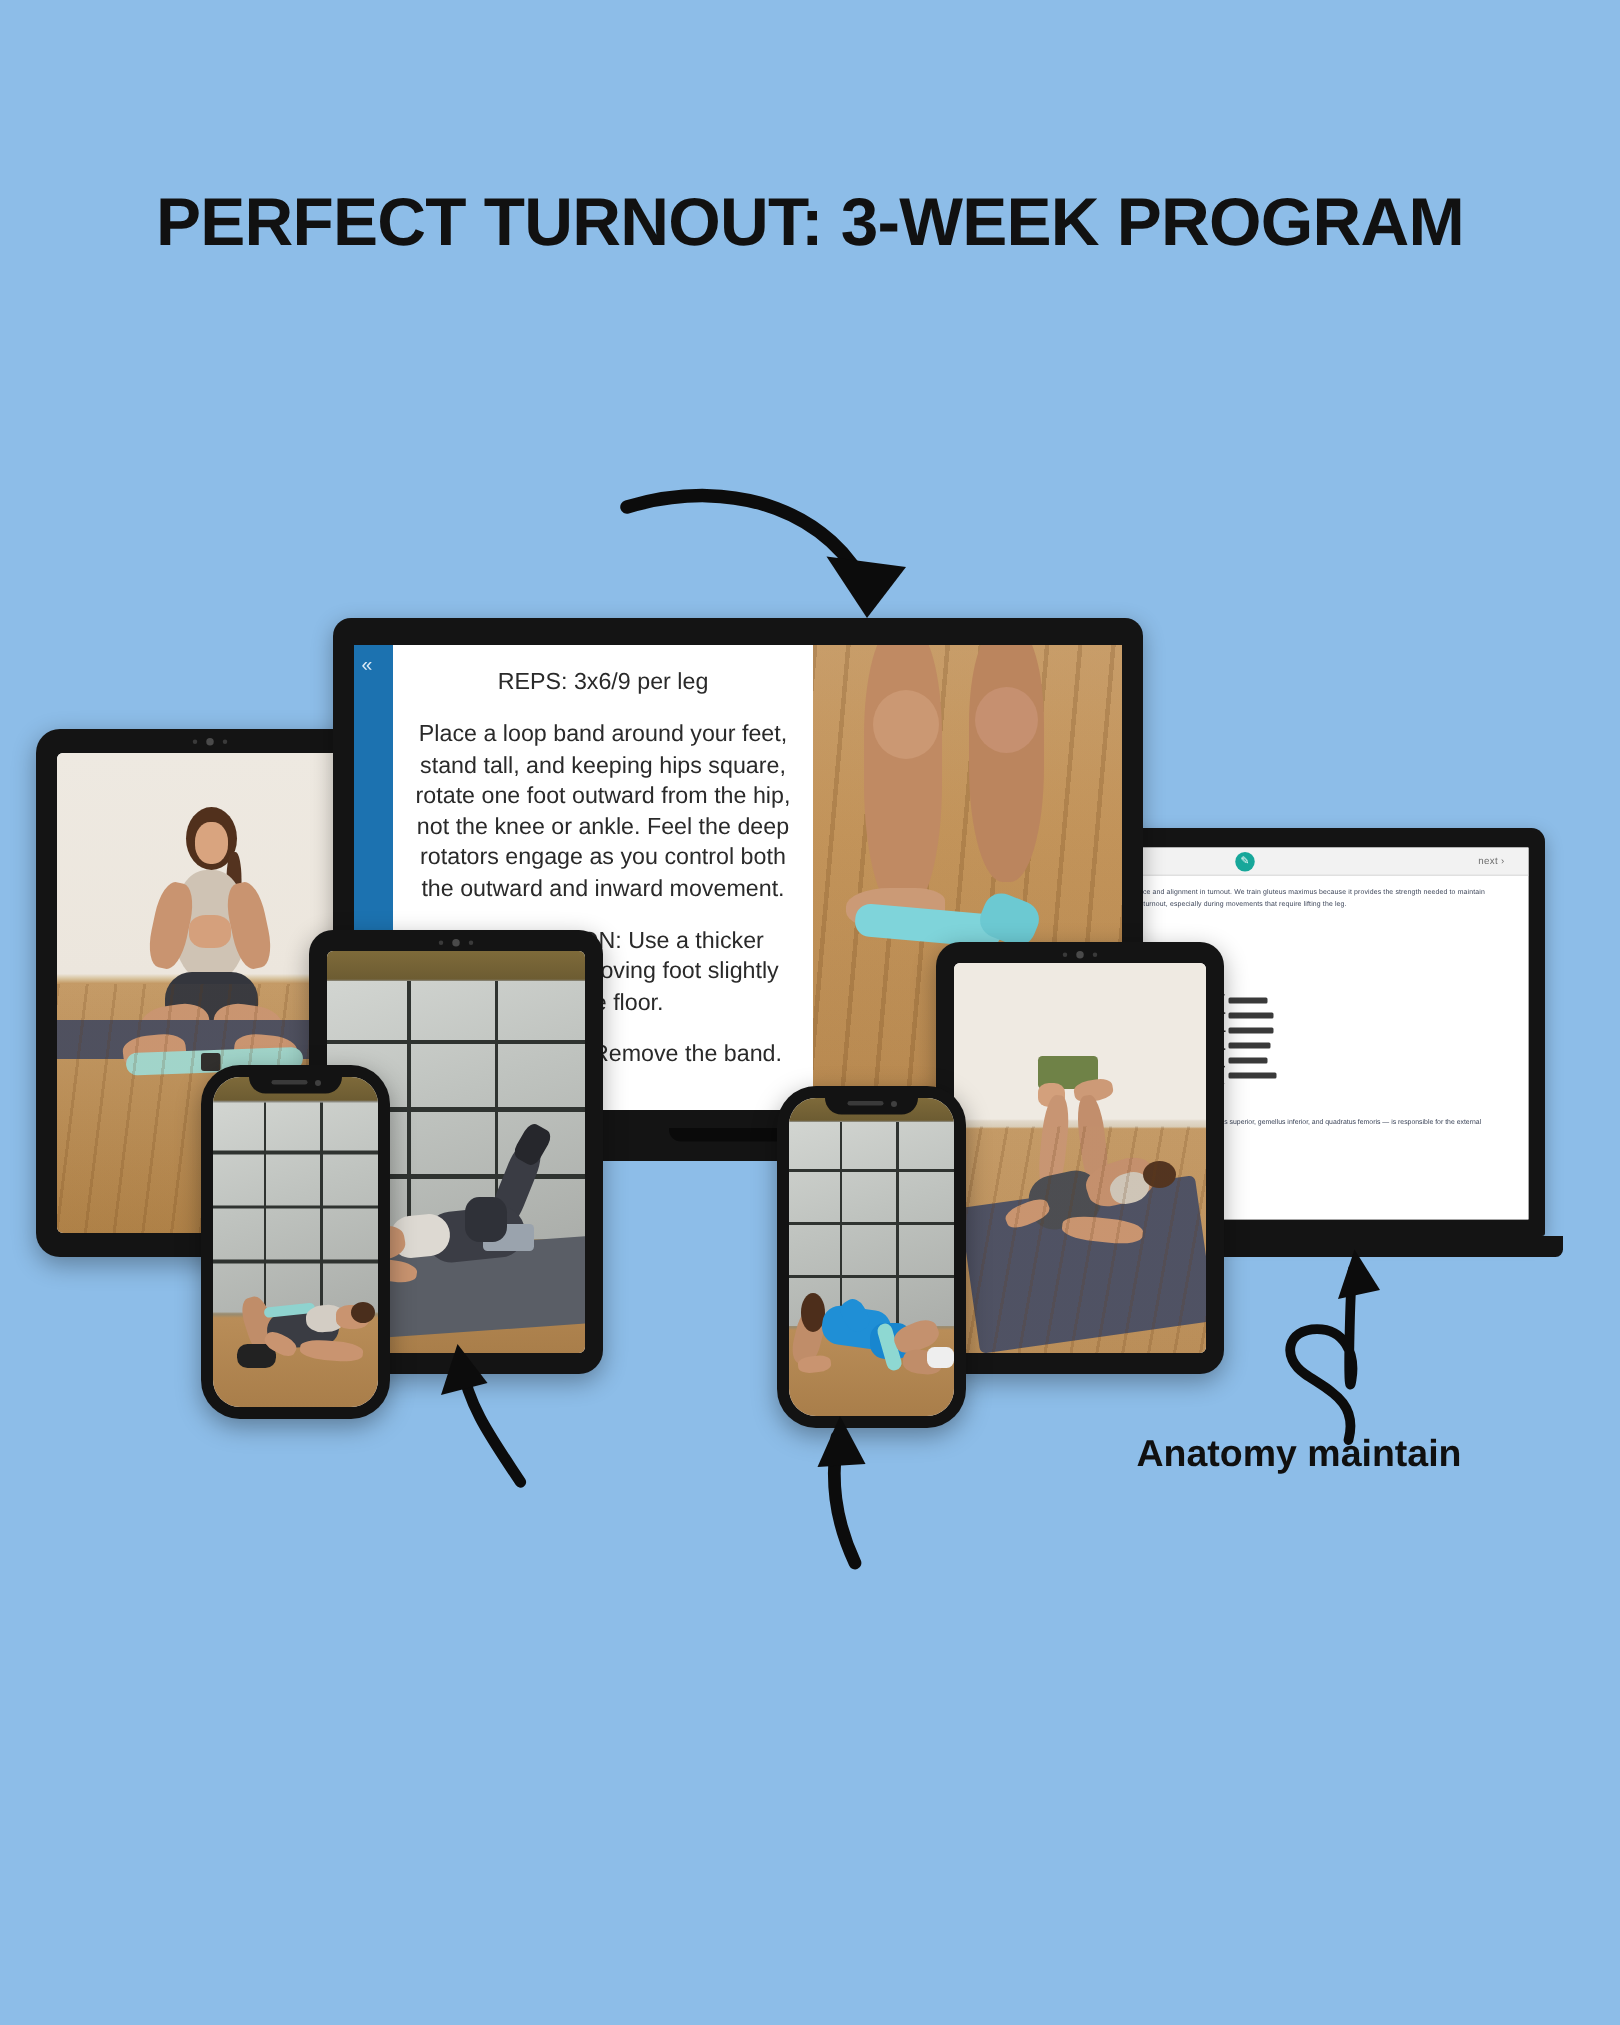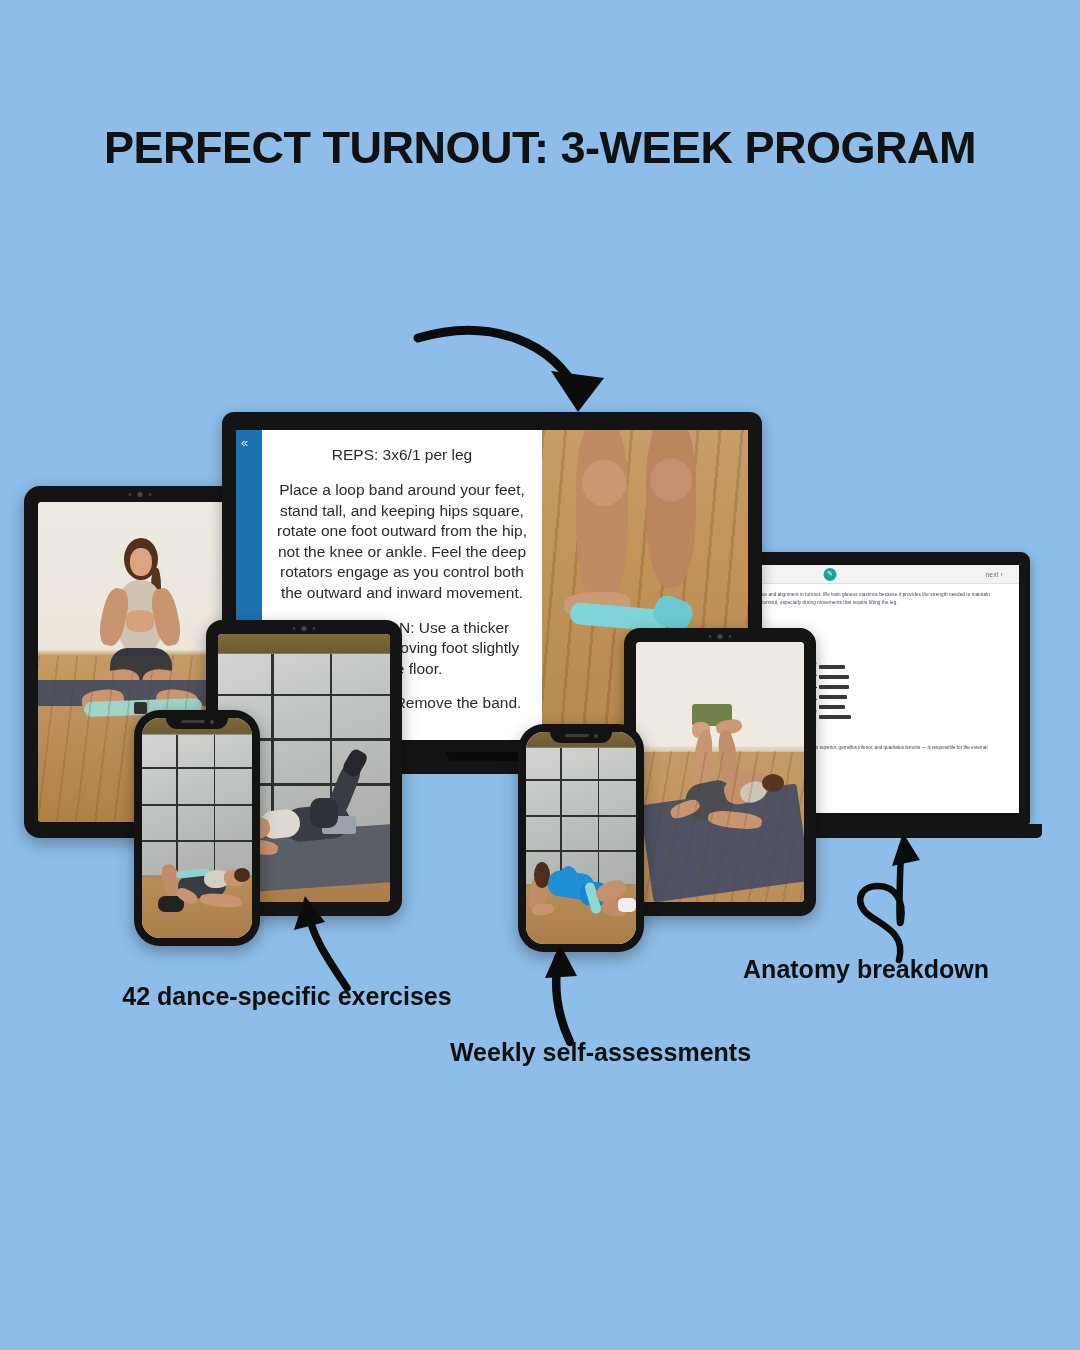--- a/index.html
+++ b/index.html
@@ -279,7 +279,7 @@
       </div>
 
       <div class="course-text">
-        <div class="reps">REPS: 3x6/1 per leg</div>
+        <div class="reps">REPS: 3x6/9 per leg</div>
         <div class="cue">Place a loop band around your feet, stand tall, and keeping hips square, rotate one foot outward from the hip, not the knee or ankle. Feel the deep rotators engage as you control both the outward and inward movement.</div>
         <div class="cue">PROGRESSION: Use a thicker band or lift the moving foot slightly off the floor.</div>
         <div class="cue">REGRESSION: Remove the band.</div>

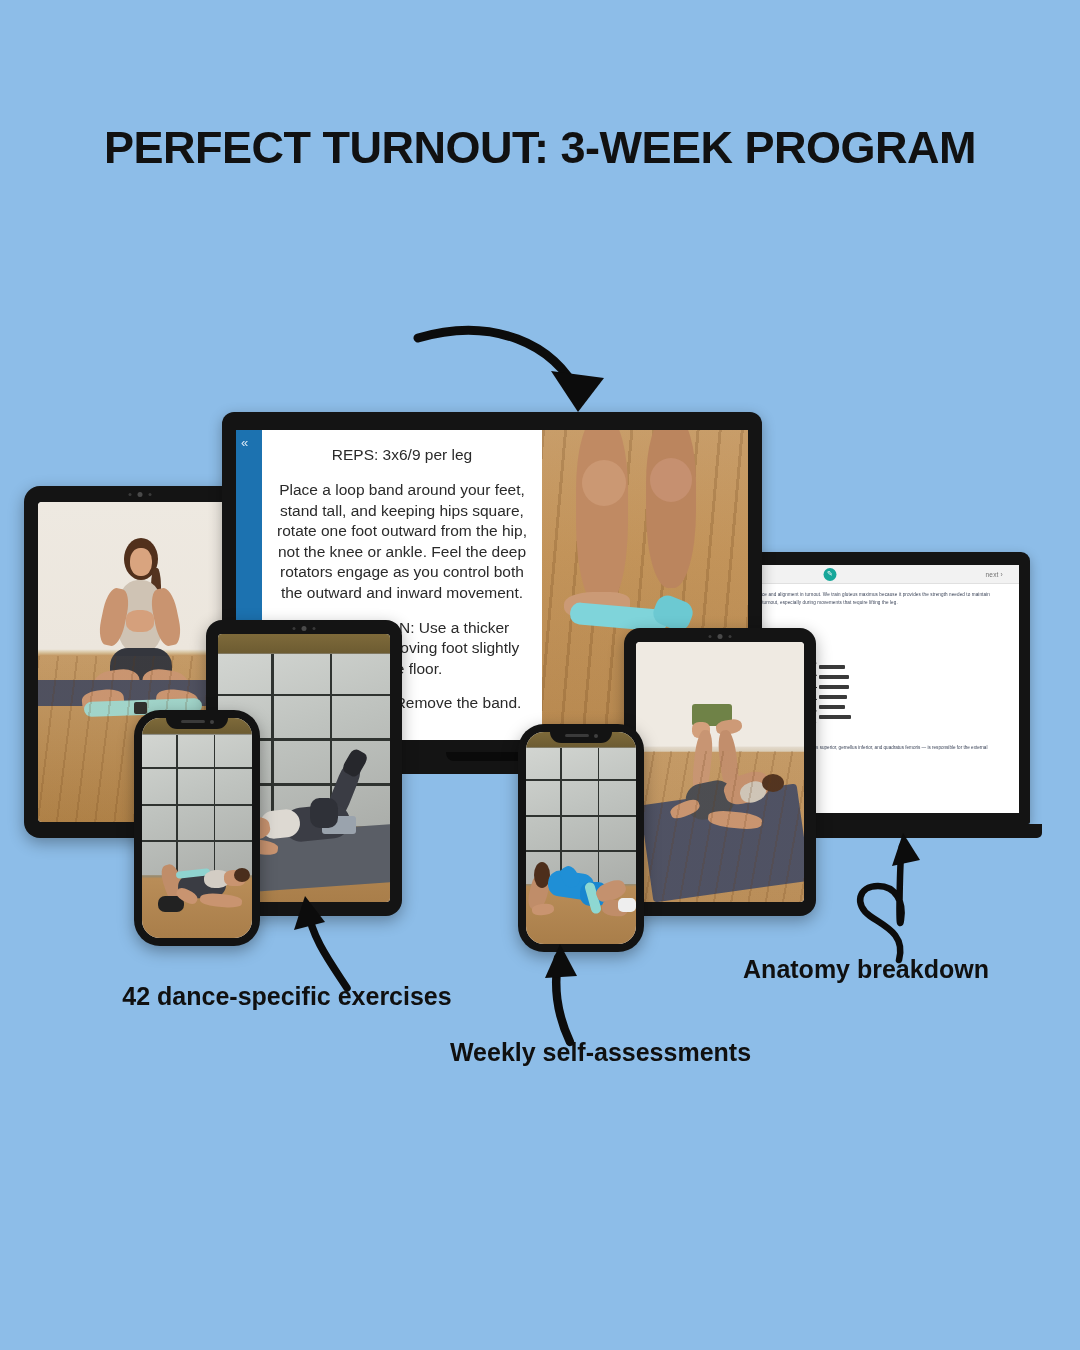--- a/index.html
+++ b/index.html
@@ -447,7 +447,7 @@
 
   <div class="callout" id="callout-42">42 dance-specific exercises</div>
   <div class="callout" id="callout-weekly">Weekly self-assessments</div>
-  <div class="callout" id="callout-anatomy">Anatomy breakdown</div>
+  <div class="callout" id="callout-anatomy">Anatomy maintain</div>
 
   <svg id="arrows-front" viewBox="0 0 1080 1350">
 

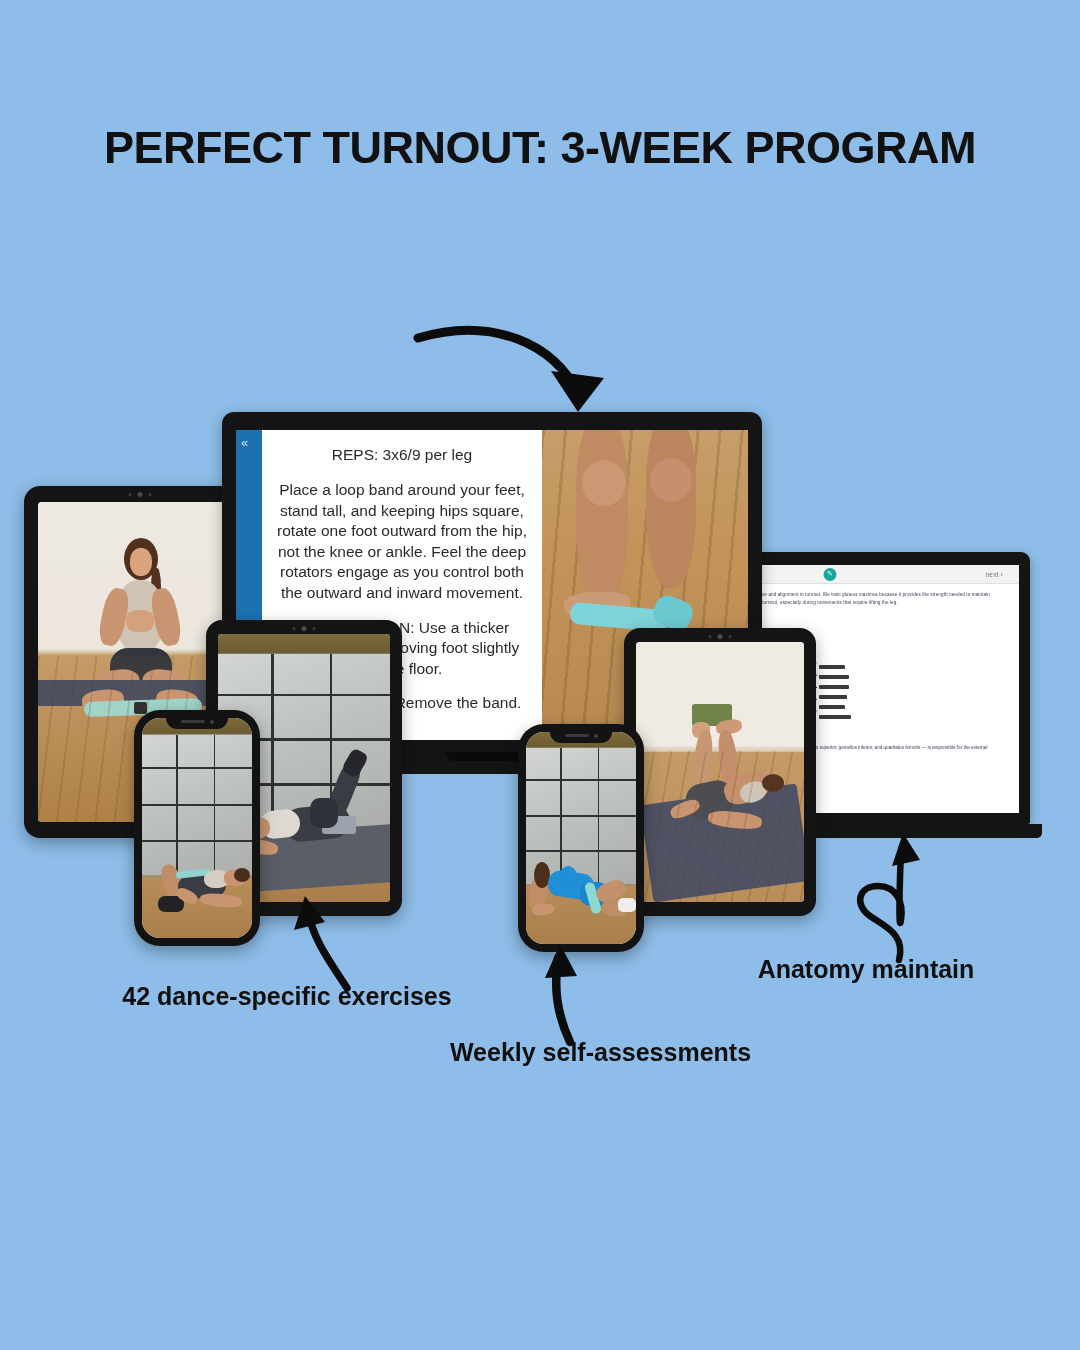--- a/index.html
+++ b/index.html
@@ -445,7 +445,6 @@
     </div>
   </div>
 
-  <div class="callout" id="callout-42">42 dance-specific exercises</div>
   <div class="callout" id="callout-weekly">Weekly self-assessments</div>
   <div class="callout" id="callout-anatomy">Anatomy maintain</div>
 

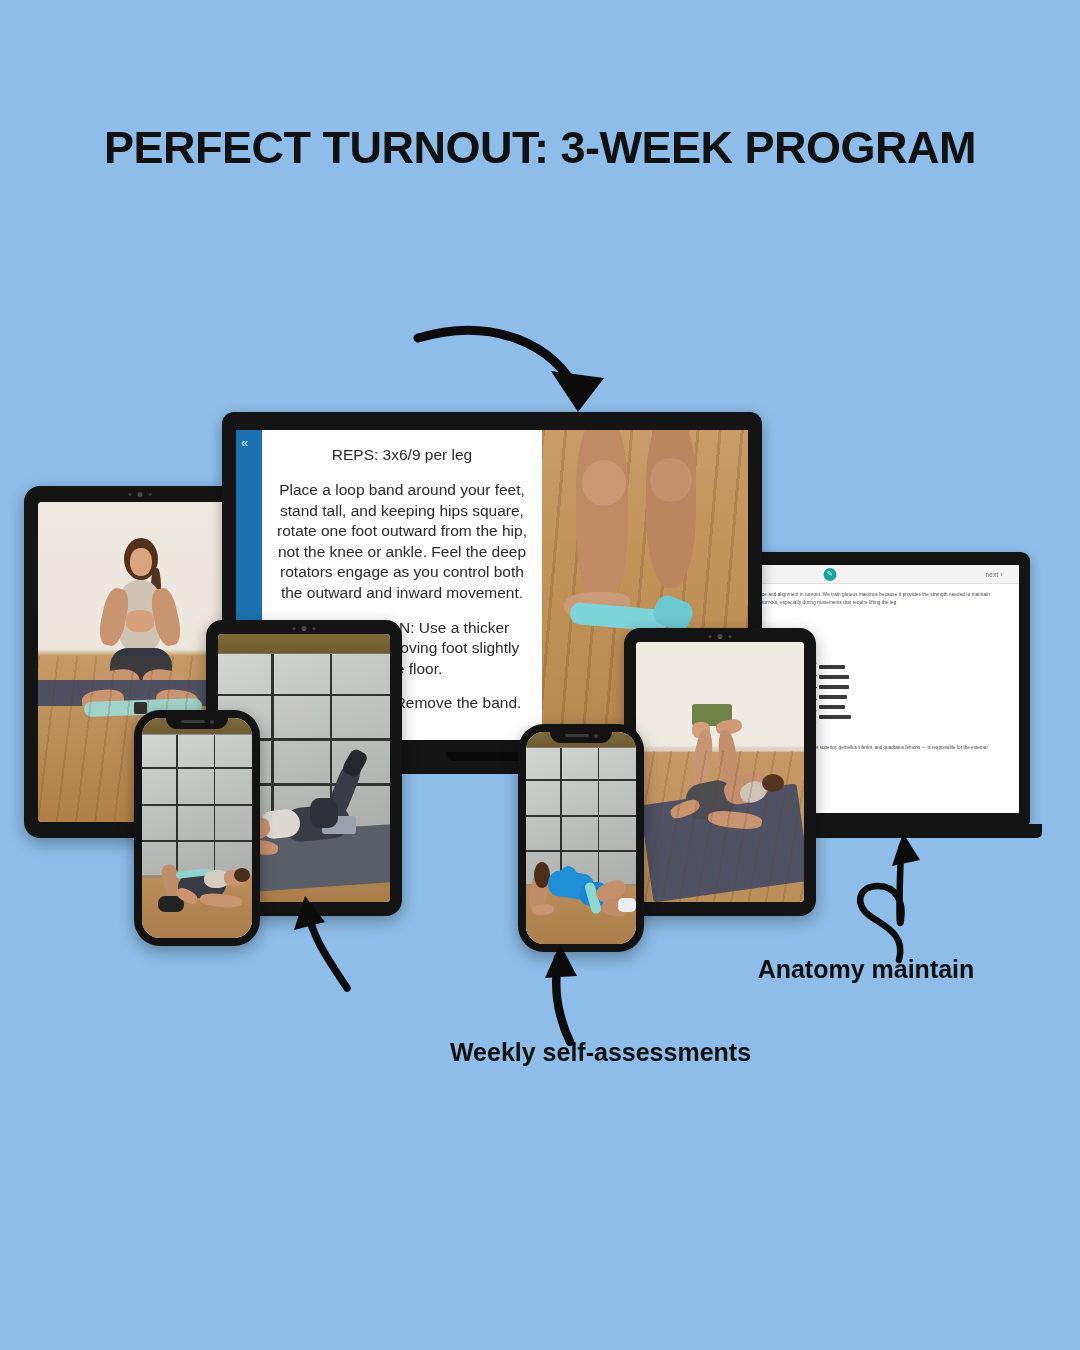--- a/index.html
+++ b/index.html
@@ -445,7 +445,6 @@
     </div>
   </div>
 
-  <div class="callout" id="callout-weekly">Weekly self-assessments</div>
   <div class="callout" id="callout-anatomy">Anatomy maintain</div>
 
   <svg id="arrows-front" viewBox="0 0 1080 1350">

